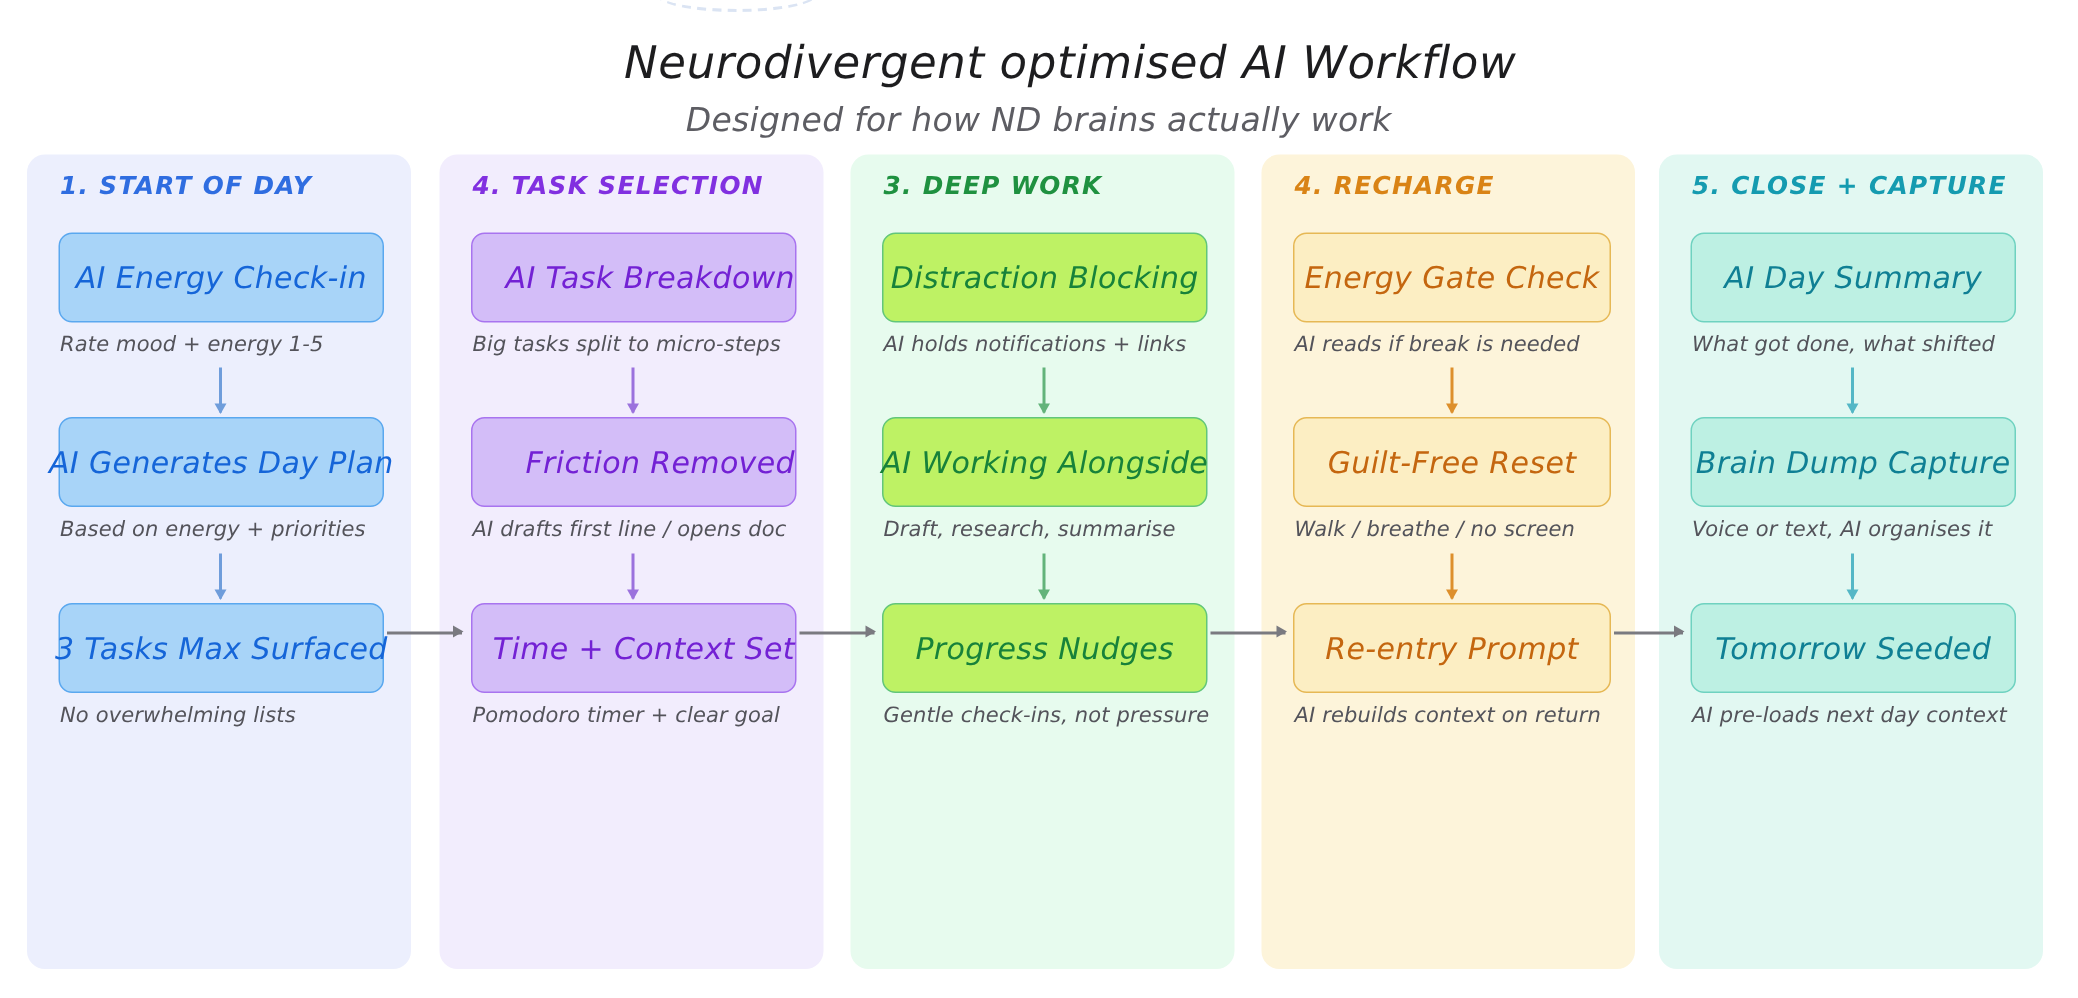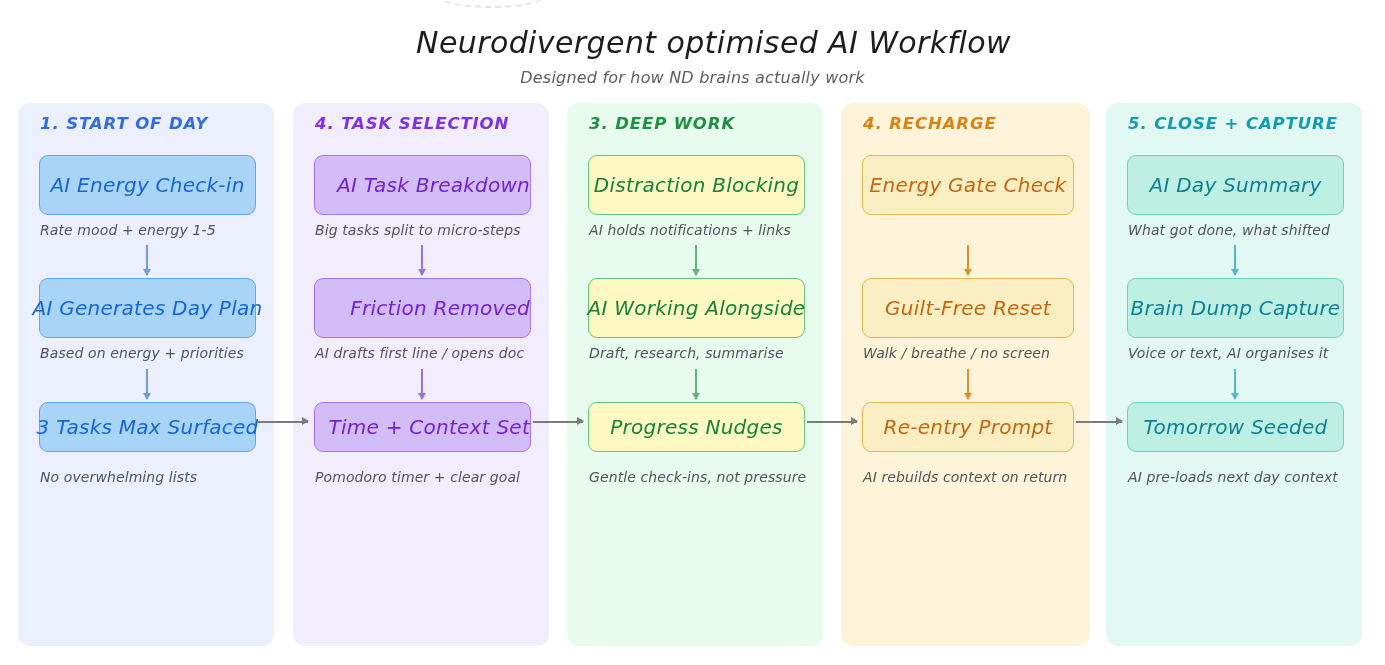--- a/index.html
+++ b/index.html
@@ -52,7 +52,7 @@
   .subtitle {
     margin-top: 7px;
     font-family: "DejaVu Sans", sans-serif;
-    font-size: 16px;
+    font-size: 22px;
     font-style: italic;
     color: #5d5d63;
     letter-spacing: .2px;

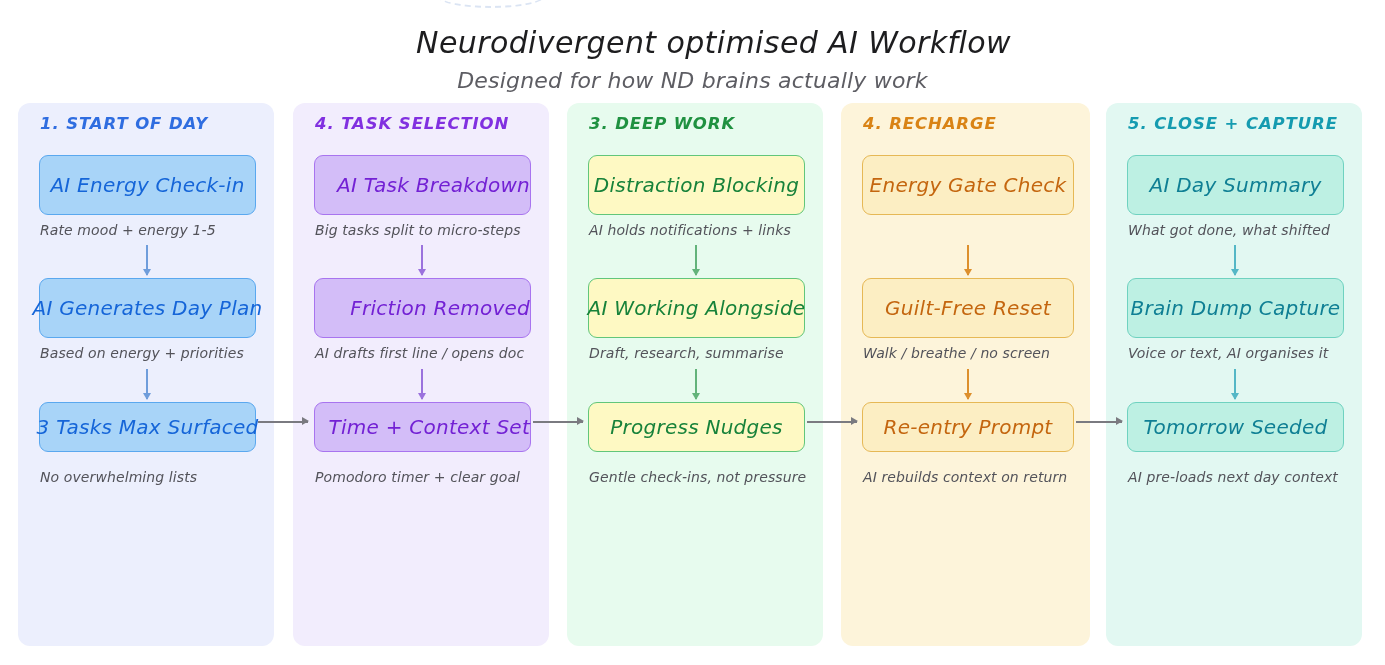--- a/index.html
+++ b/index.html
@@ -132,7 +132,7 @@
   .col-1 .node { background: #d3bdf8; border-color: #a874ef; justify-content: flex-end; }
   .col-1 .node-label { color: #7321d4; }
 
-  .col-2 .node { background: #fef9c3; border-color: #62c67a; }
+  .col-2 .node { background: #bef264; border-color: #62c67a; }
   .col-2 .node-label { color: #17823a; }
 
   .col-3 .node { background: #fceec3; border-color: #e6b855; }

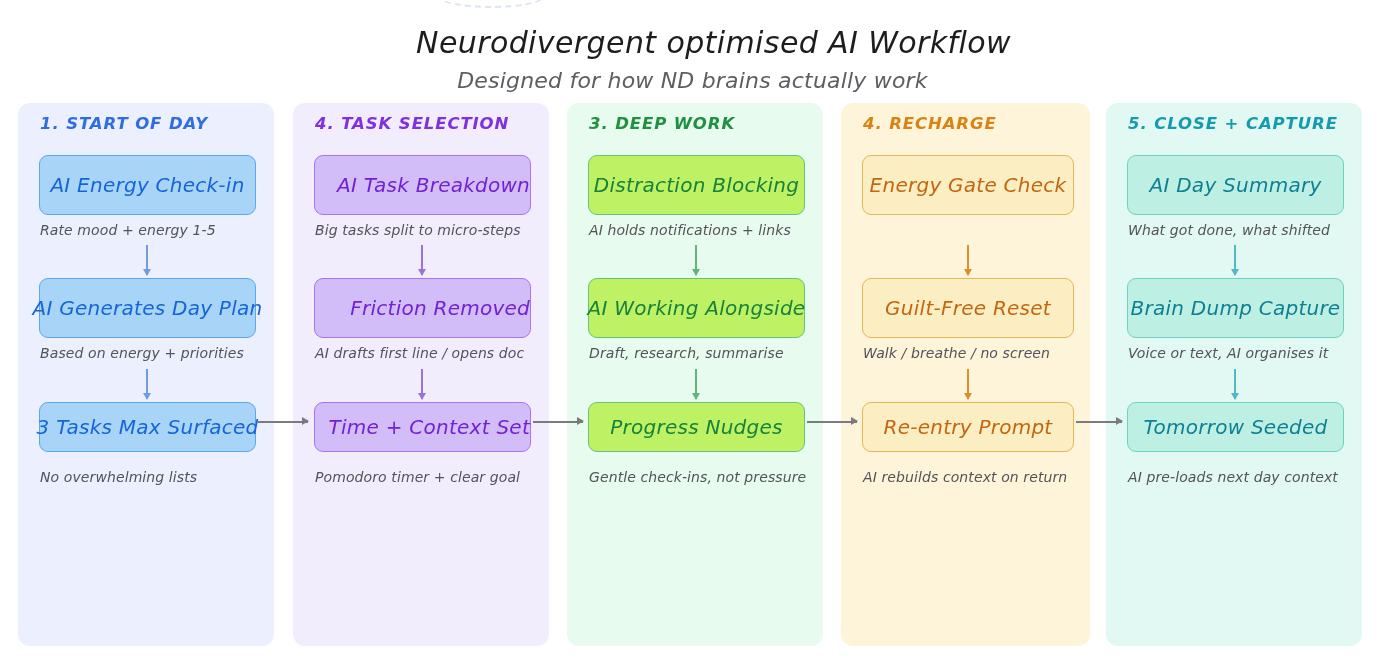--- a/index.html
+++ b/index.html
@@ -296,6 +296,7 @@
       <div class="node row-0">
         <span class="node-label">Energy Gate Check</span>
       </div>
+      <div class="caption cap-0">AI reads if break is needed</div>
       <div class="v-arrow v-arrow-0"></div>
 
       <div class="node row-1">

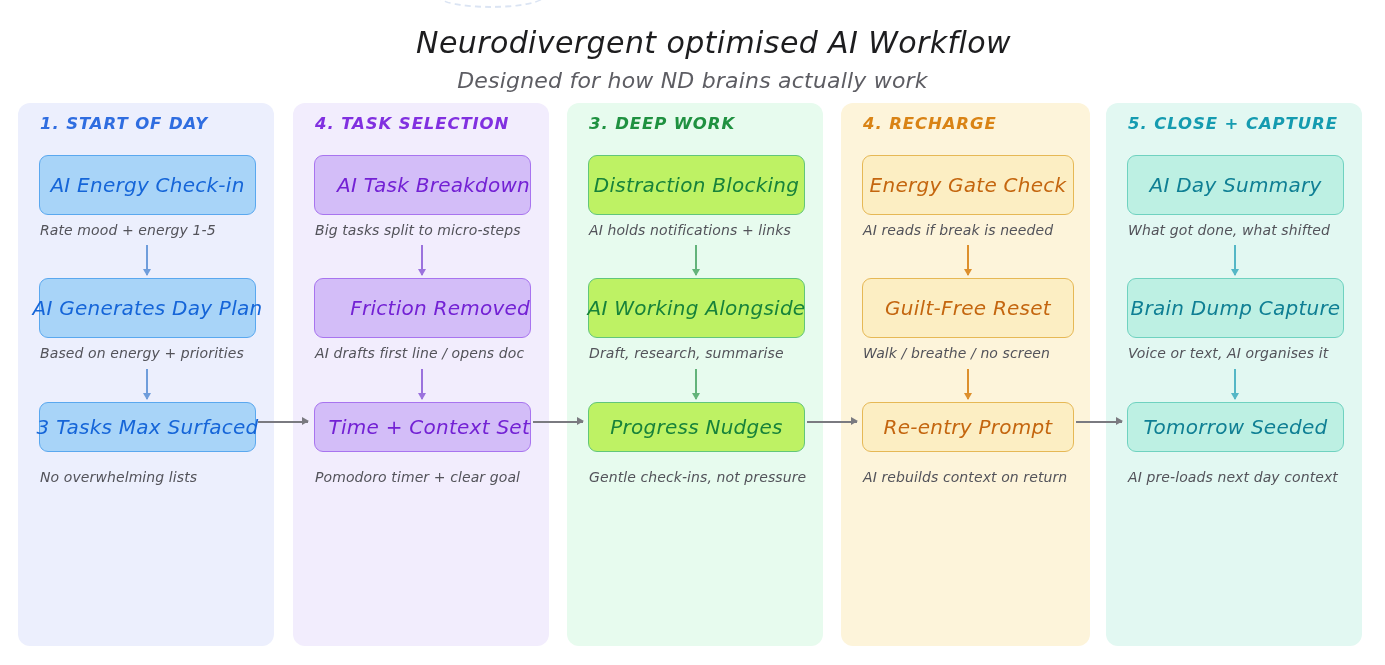--- a/index.html
+++ b/index.html
@@ -123,7 +123,7 @@
   
   .row-0 { top: 52px;  height: 60px; }
   .row-1 { top: 175px; height: 60px; }
-  .row-2 { top: 299px; height: 50px; }
+  .row-2 { top: 299px; height: 60px; }
 
   
   .col-0 .node { background: #a8d4f8; border-color: #5aa8ef; }

